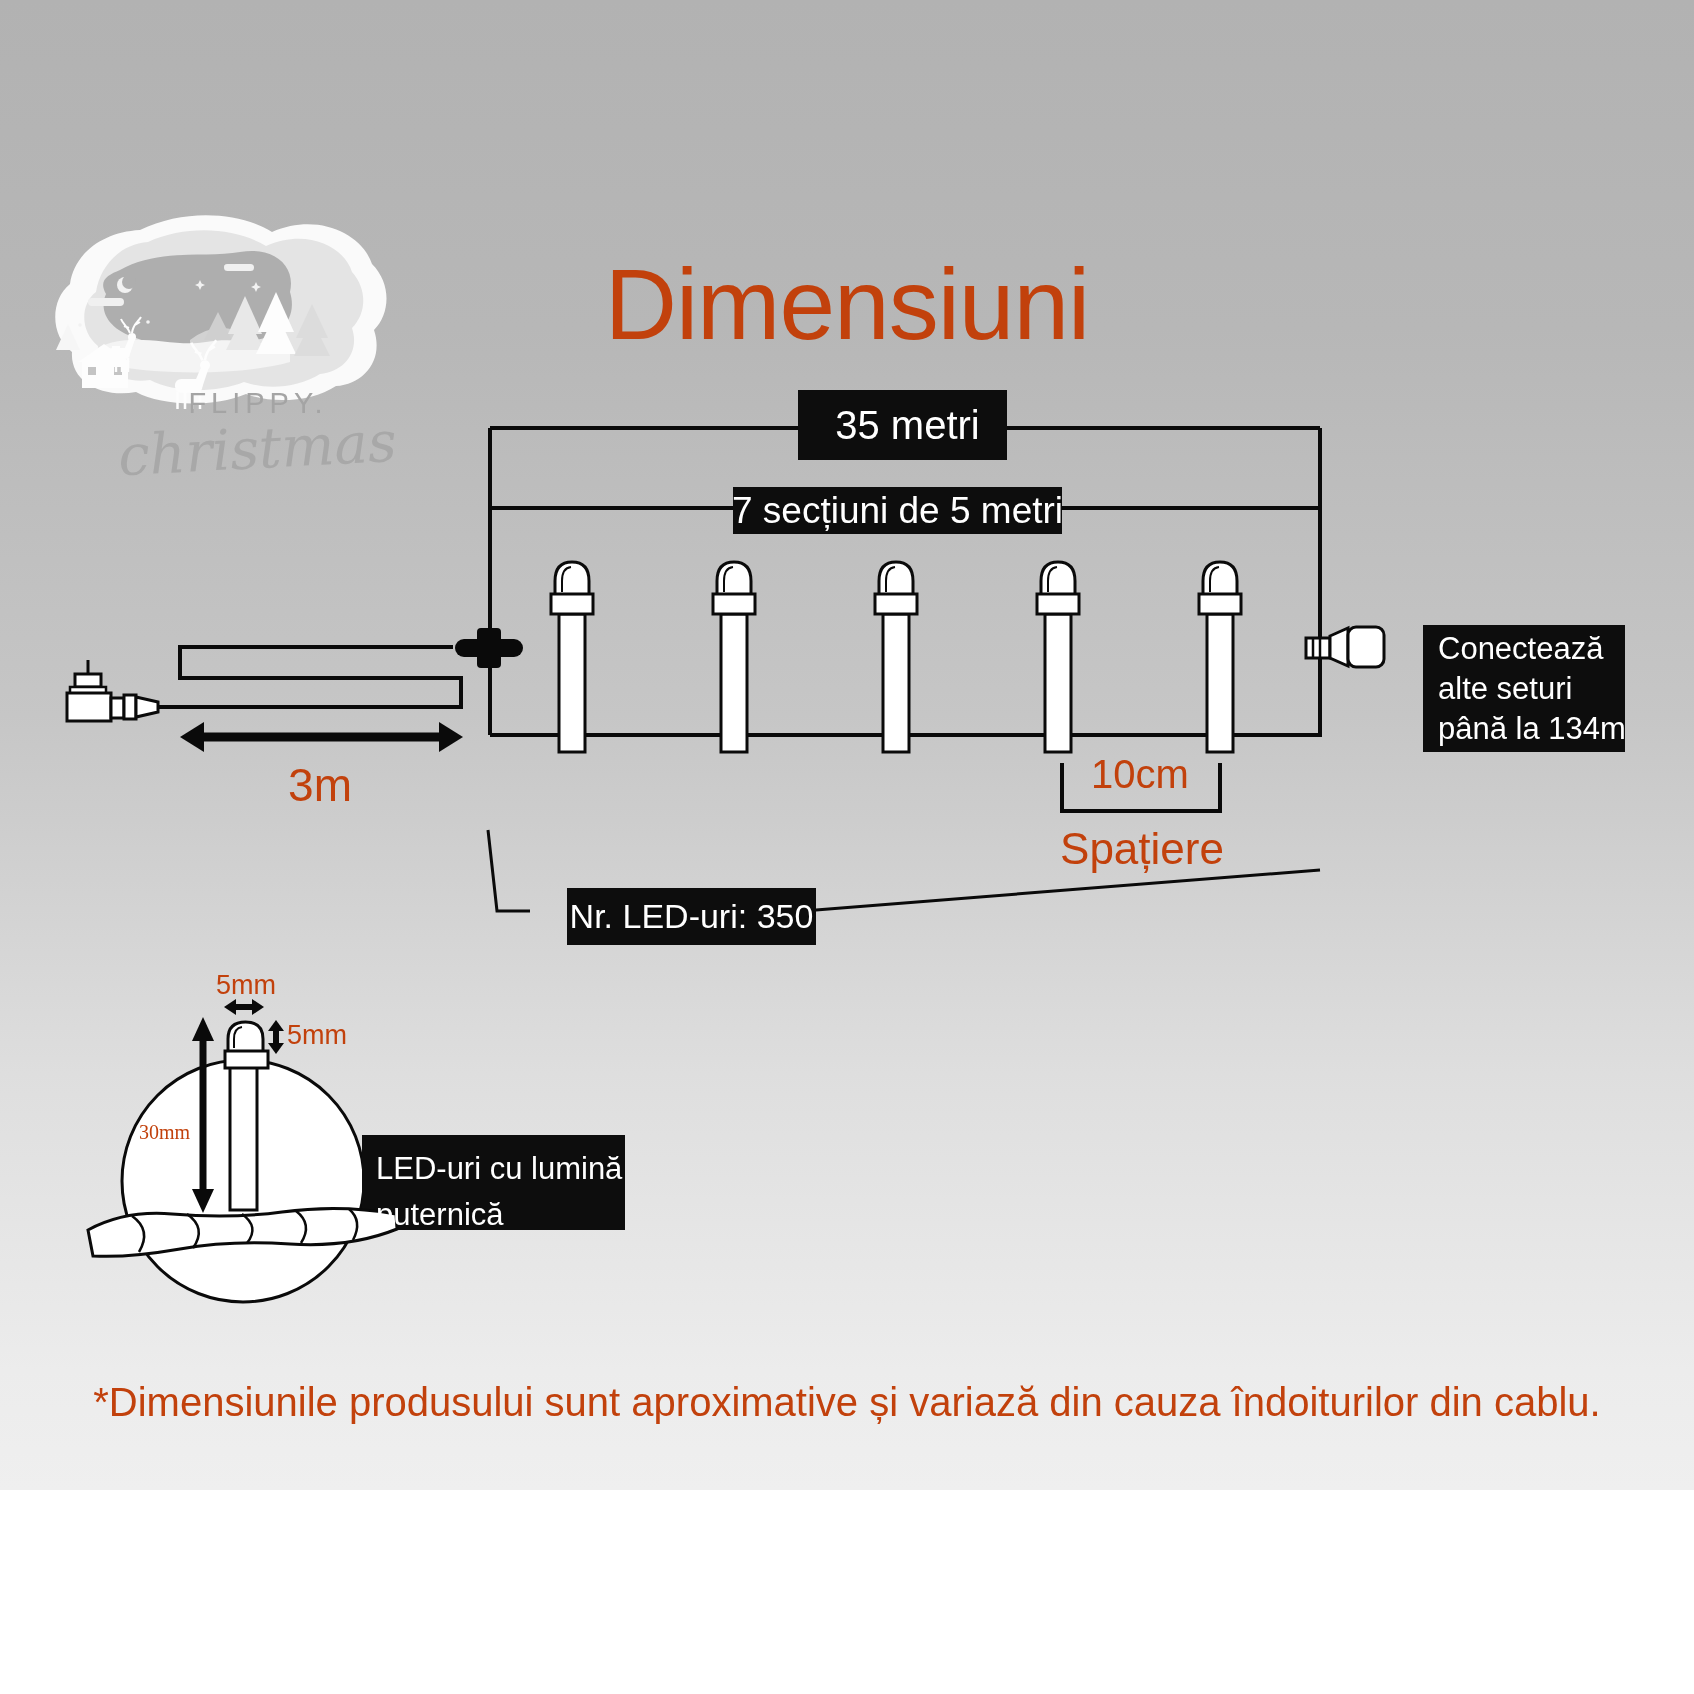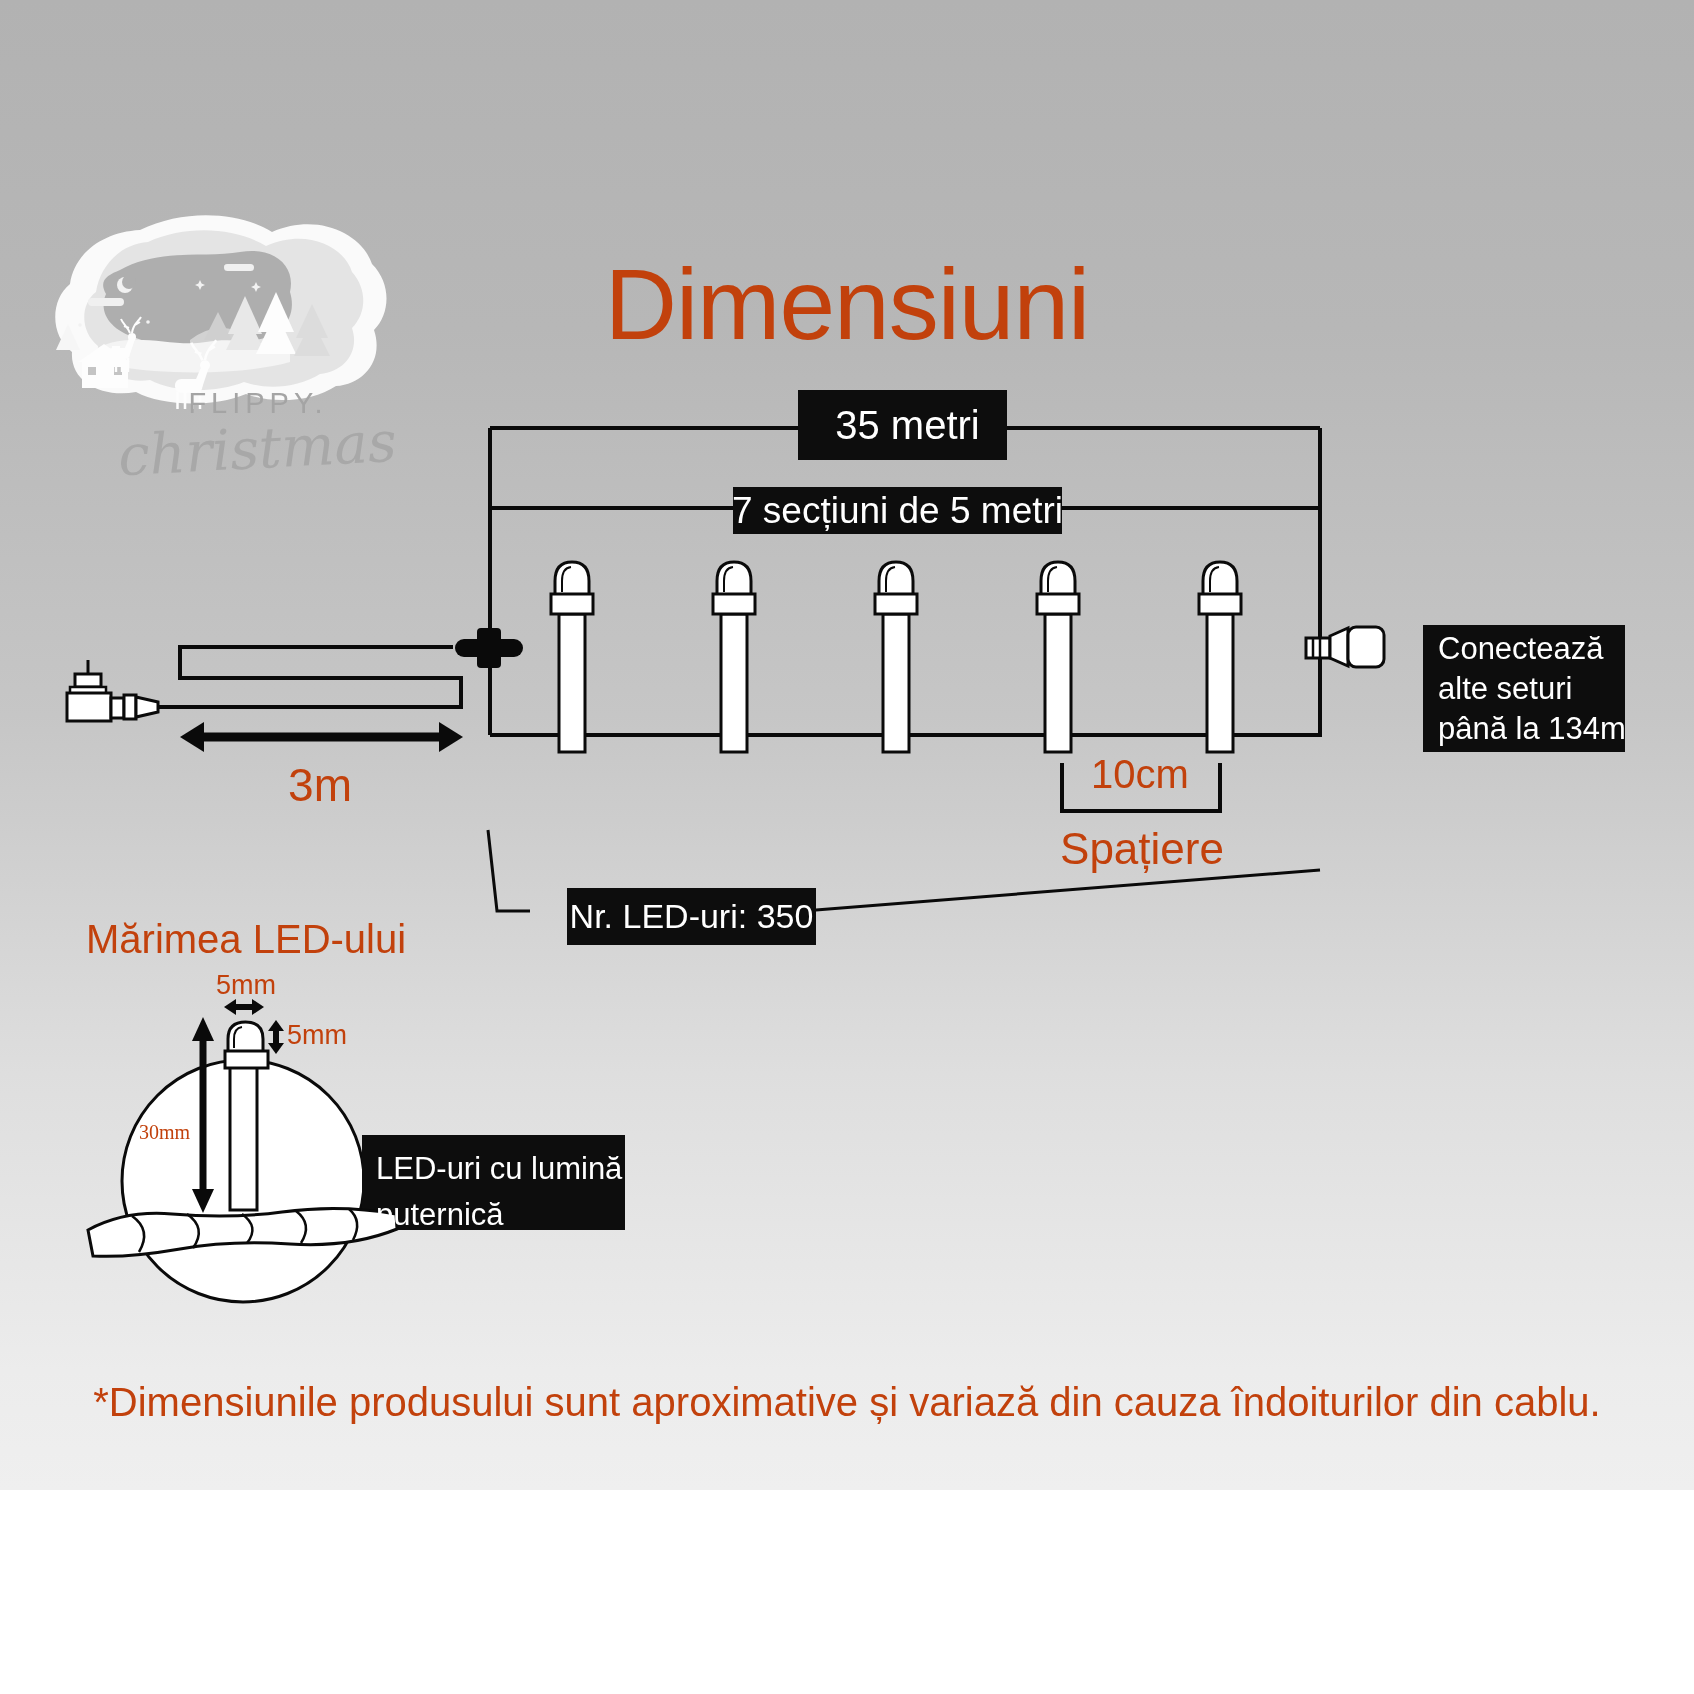--- a/index.html
+++ b/index.html
@@ -222,7 +222,6 @@
 
   <div class="blackbox" id="boxnrled">Nr. LED-uri: 350</div>
 
-  <div class="lbl" id="lblmarimea">Mărimea LED-ului</div>
   <div class="lbl center" id="lbl5top">5mm</div>
   <div class="lbl" id="lbl5right">5mm</div>
   <div class="lbl" id="lbl30">30mm</div>

